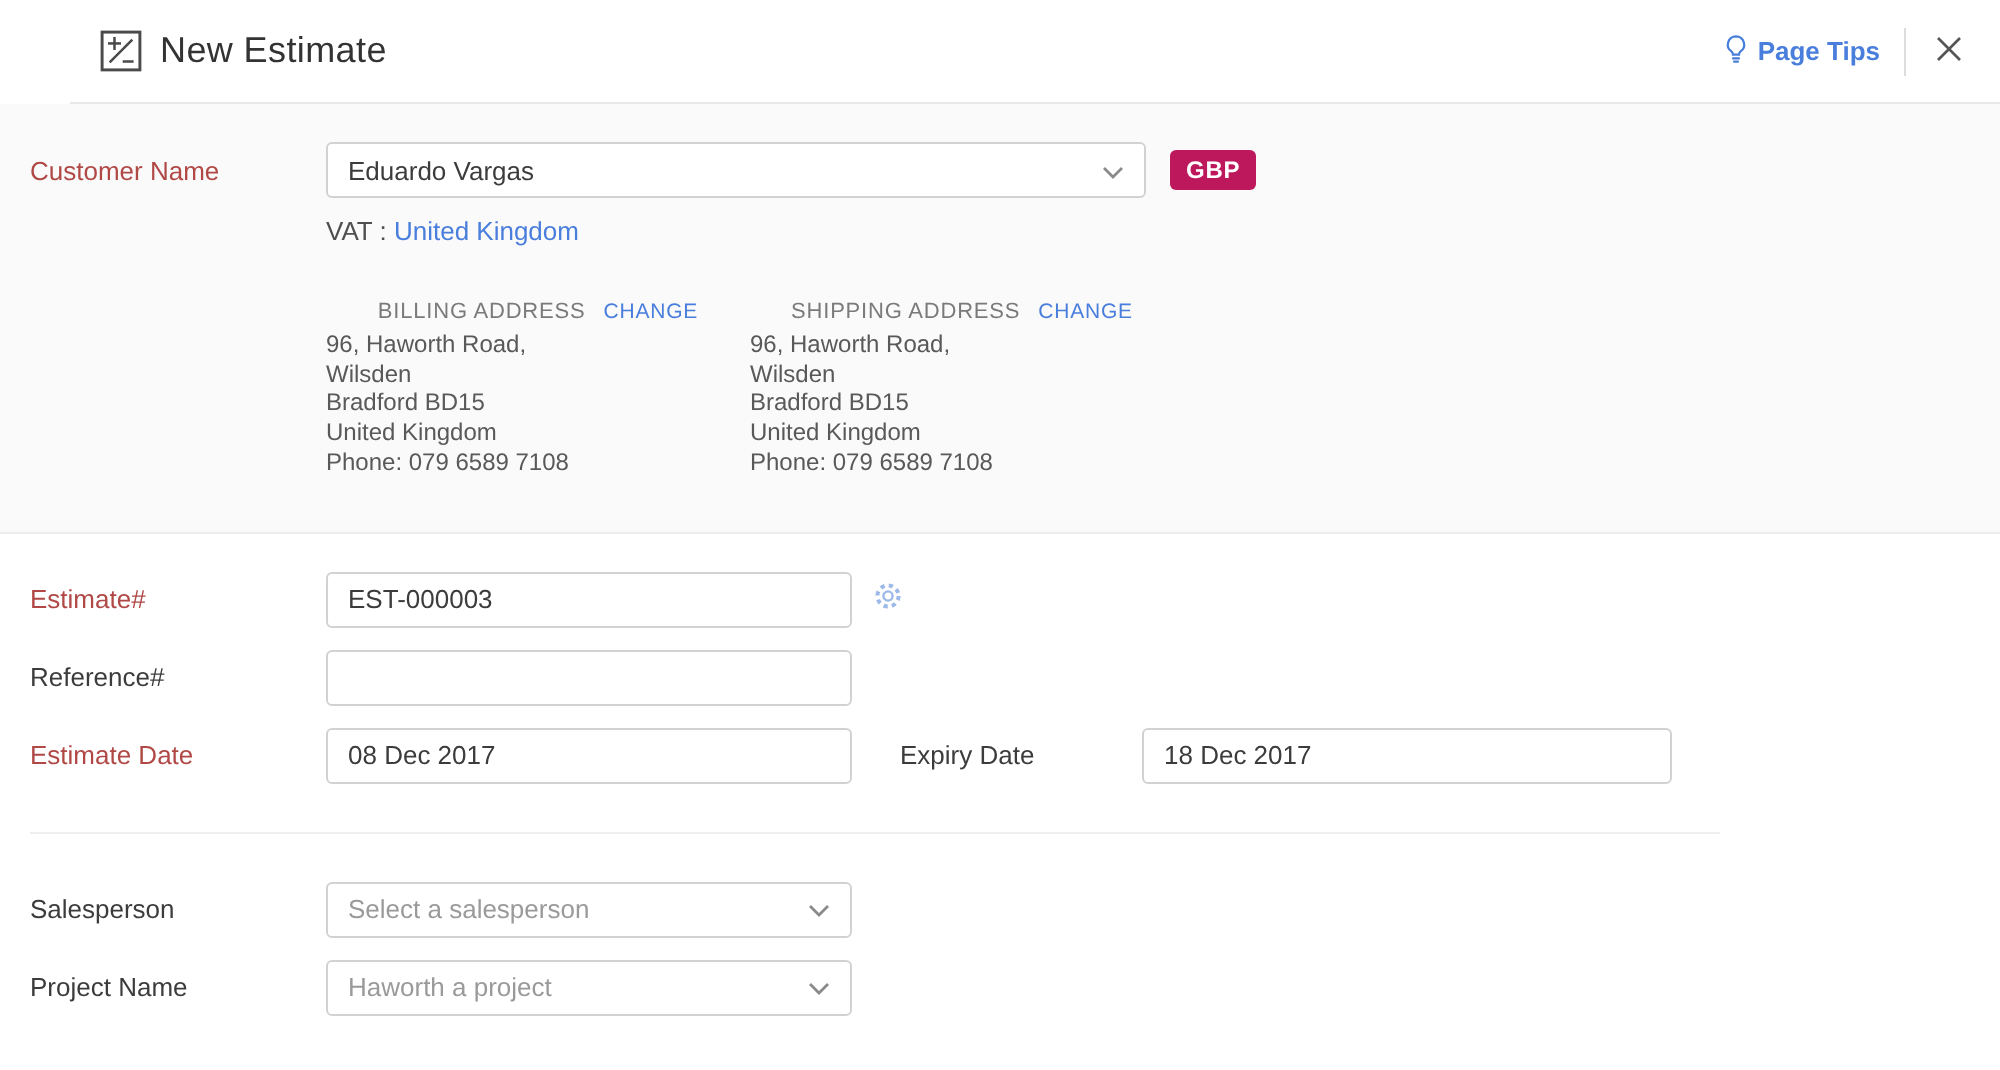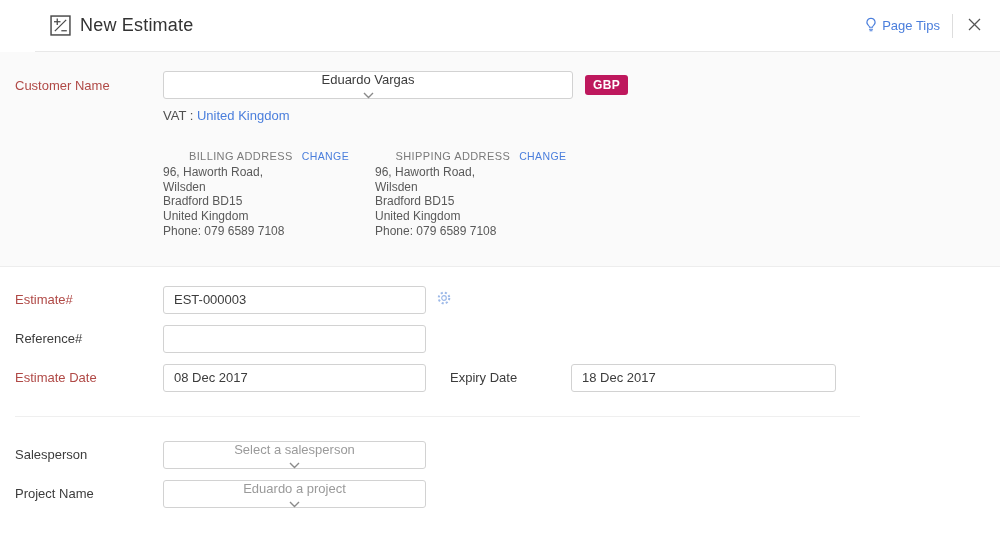--- a/index.html
+++ b/index.html
@@ -15,7 +15,7 @@
   }
   .header-icon { width:21px; height:21px; margin-right:9px; flex-shrink:0; }
   .header-title { font-size:18px; color:#333; font-weight:400; letter-spacing:.2px; }
-  .header-right { margin-left:auto; display:flex; align-items:center; }
+  .header-right { margin-left:auto; display:flex; align-items:center;font-weight:bold; }
   .page-tips { display:flex; align-items:center; gap:5px; color:#4a7edc; font-size:13px; cursor:pointer; }
   .header-vdivider { width:1px; height:24px; background:#ddd; margin:0 12px; }
   .close-btn { background:none; border:none; cursor:pointer; display:flex; align-items:center; padding:2px; }

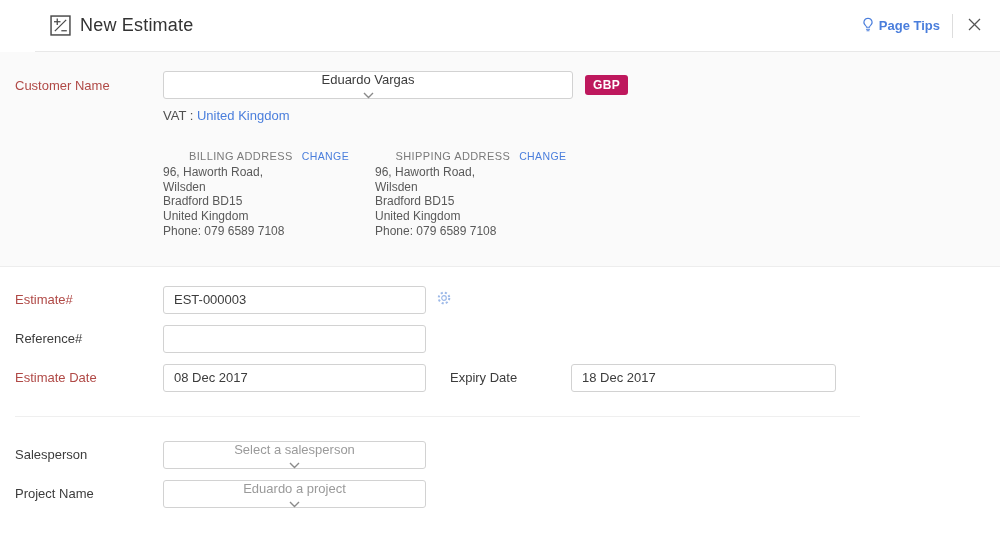--- a/index.html
+++ b/index.html
@@ -26,7 +26,7 @@
   .required { color:#b04946; }
   .select-box {
     height:28px; background:#fff; border:1px solid #d2d2d2; border-radius:3px;
-    display:flex; align-items:center; padding:0 10px; cursor:pointer;flex-direction:column;
+    display:flex; align-items:center; padding:0 10px; cursor:pointer;
   }
   .customer-select { width:410px; }
   .select-text { flex:1; font-size:13px; color:#3c3c3c; }

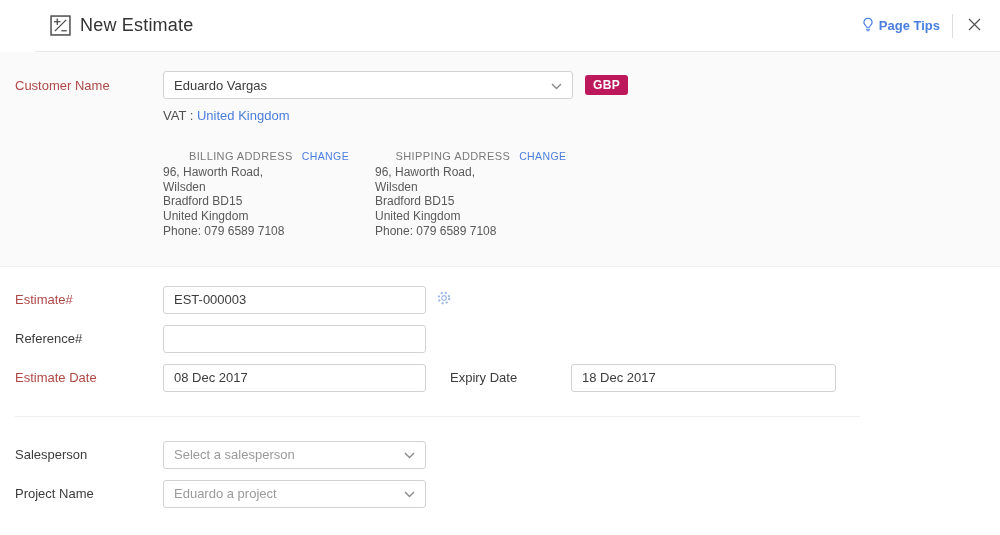--- a/index.html
+++ b/index.html
@@ -184,7 +184,7 @@
   <div class="form-row">
     <div class="label-col">Project Name</div>
     <div class="select-box small-select">
-      <span class="select-text placeholder-text">Eduardo a project</span>
+      <span class="select-text placeholder-text">Haworth a project</span>
       <span>
         <svg width="11" height="7" viewBox="0 0 11 7" fill="none" stroke="#8a8a8a" stroke-width="1.4">
           <path d="M1 1l4.5 4.5L10 1"></path>

